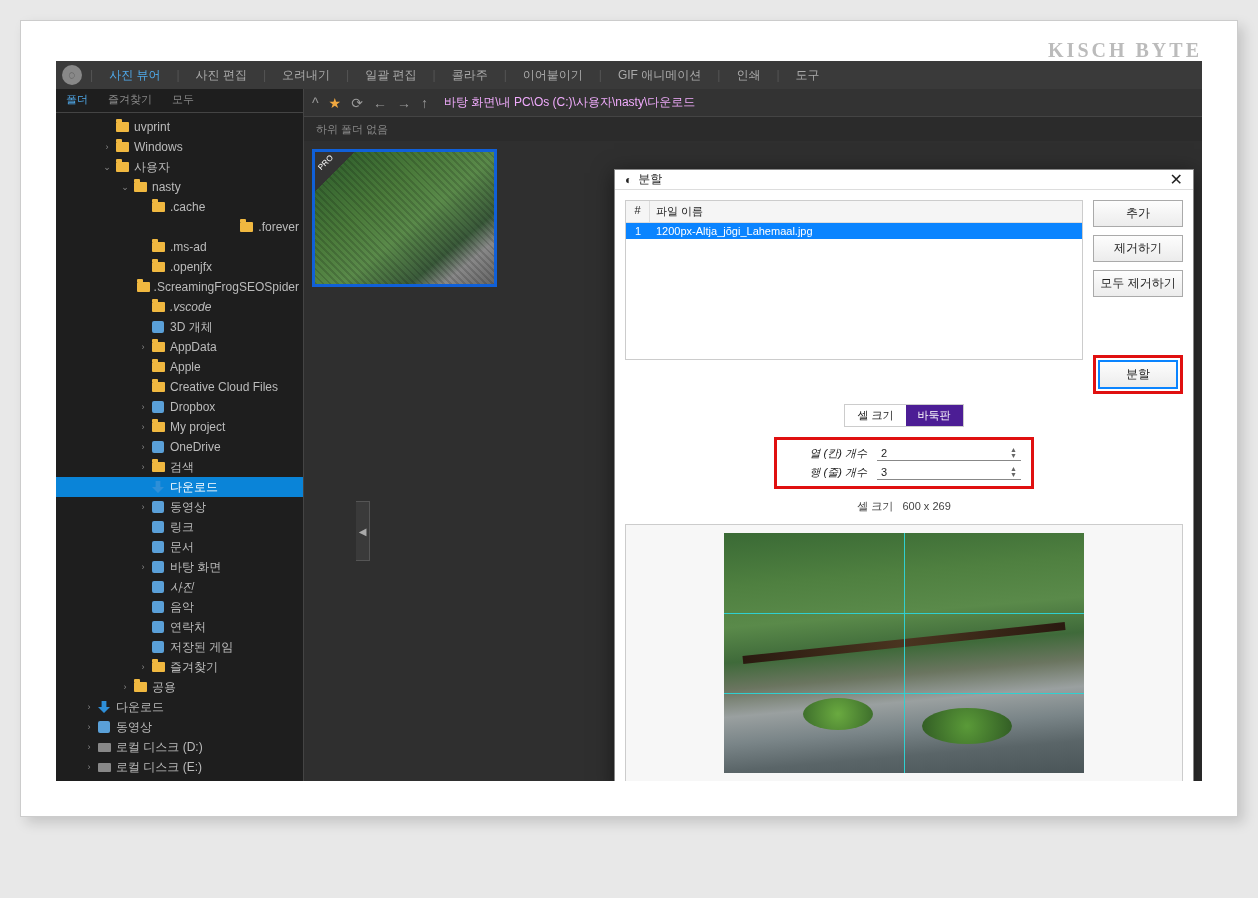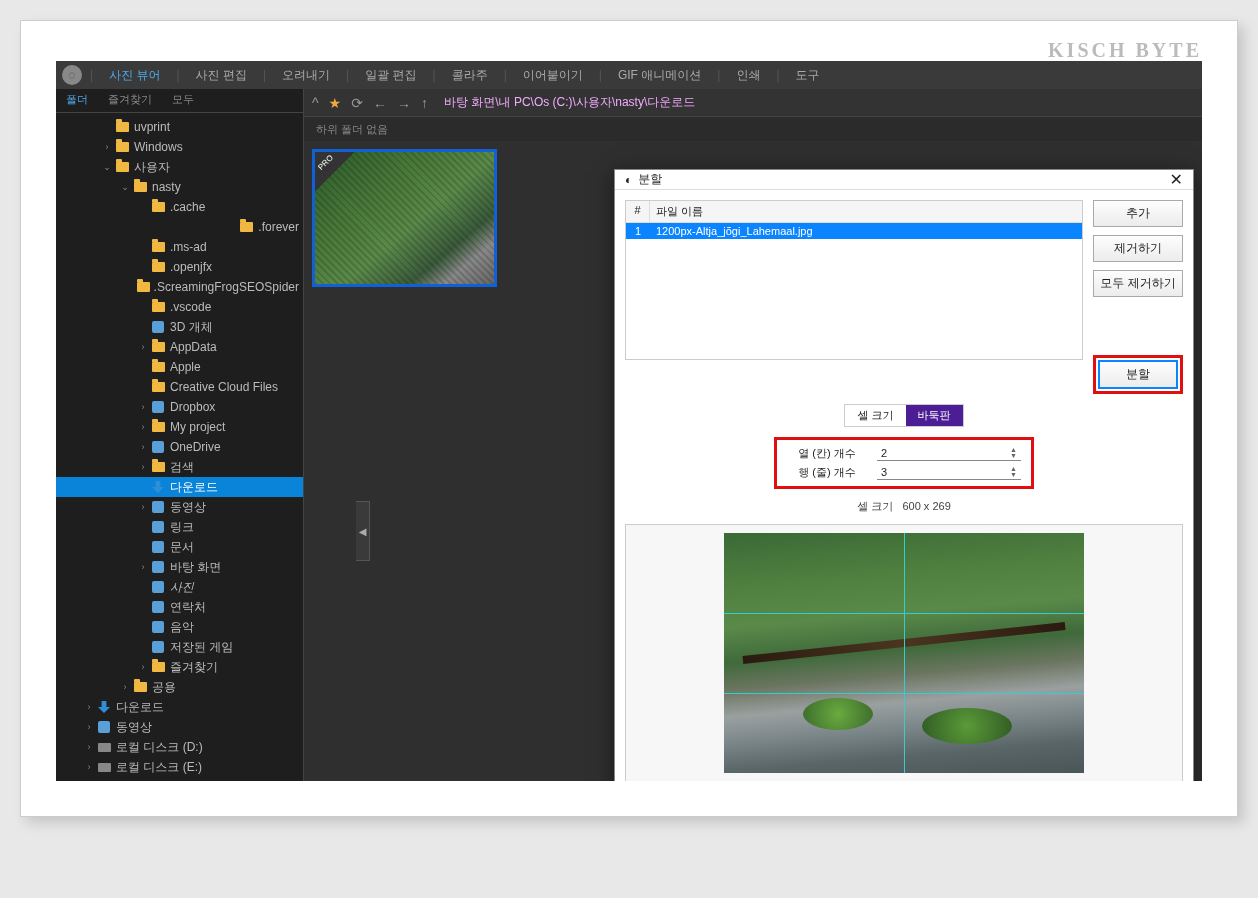--- a/index.html
+++ b/index.html
@@ -176,7 +176,7 @@
               </span>
               <span>.ScreamingFrogSEOSpider</span>
             </div>
-            <div class="tn" style="padding-left: 80px;">
+            <div class="tn" style="padding-left: 80px; font-style: italic;">
               <span class="arrow"></span>
               <span class="icon">
                 <span class="folder-icon"></span>

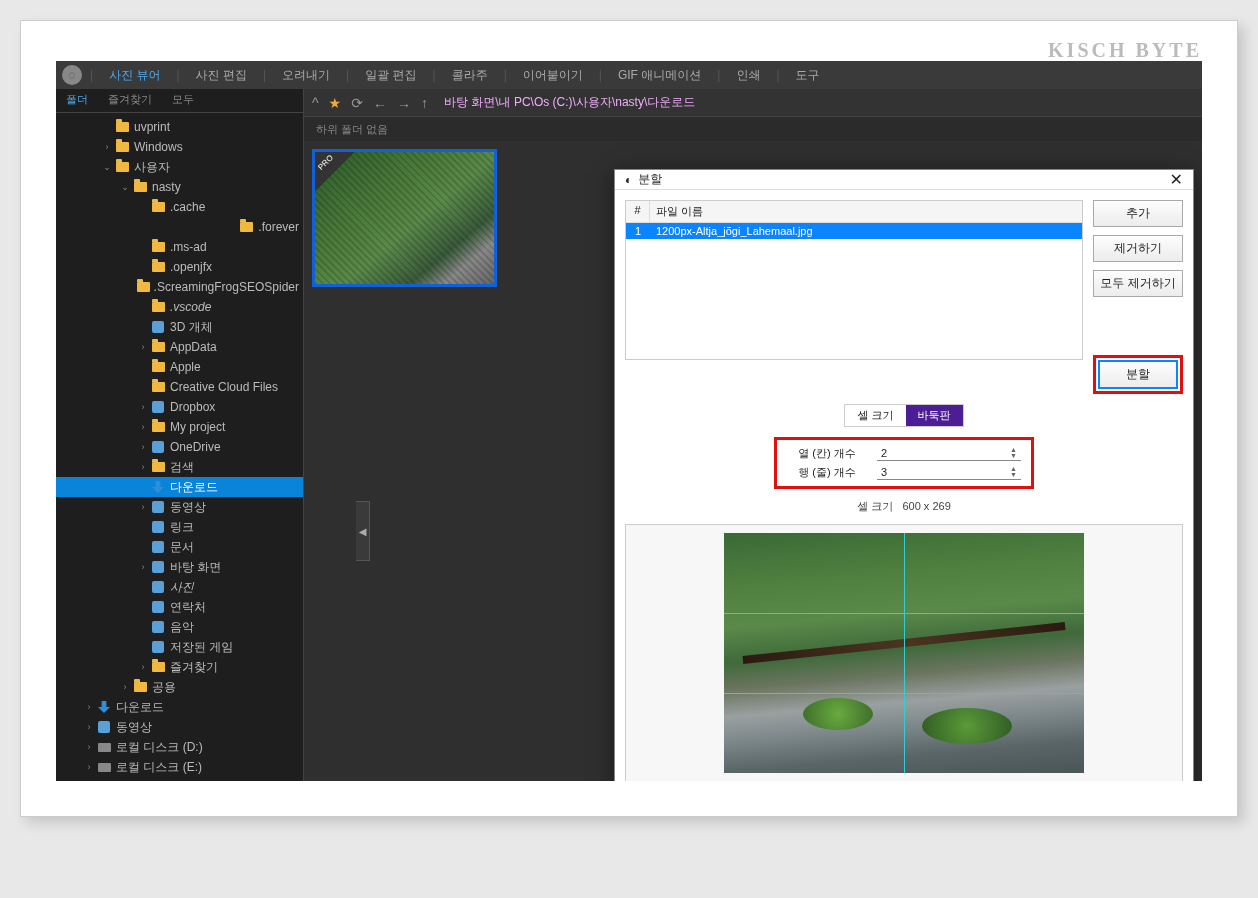--- a/index.html
+++ b/index.html
@@ -62,7 +62,7 @@
 .tabset .tab.active { background: #4c1d95; color: #fff; }
 .grid-ctl { border: 3px solid #e01010; padding: 6px 10px; width: 260px; margin: 0 auto; display: flex; flex-direction: column; gap: 4px; }
 .ctl-row { display: flex; align-items: center; gap: 10px; font-size: 11px; }
-.ctl-row label { width: 80px; text-align: center; }
+.ctl-row label { width: 80px; text-align: right; font-style: italic; }
 .ctl-row .val { flex: 1; border-bottom: 1px solid #888; padding: 1px 4px; display: flex; justify-content: space-between; align-items: center; }
 .spinner { display:flex; flex-direction:column; line-height:6px; font-size:7px; color:#666; }
 .cellsize { text-align: center; font-size: 11px; color: #444; }

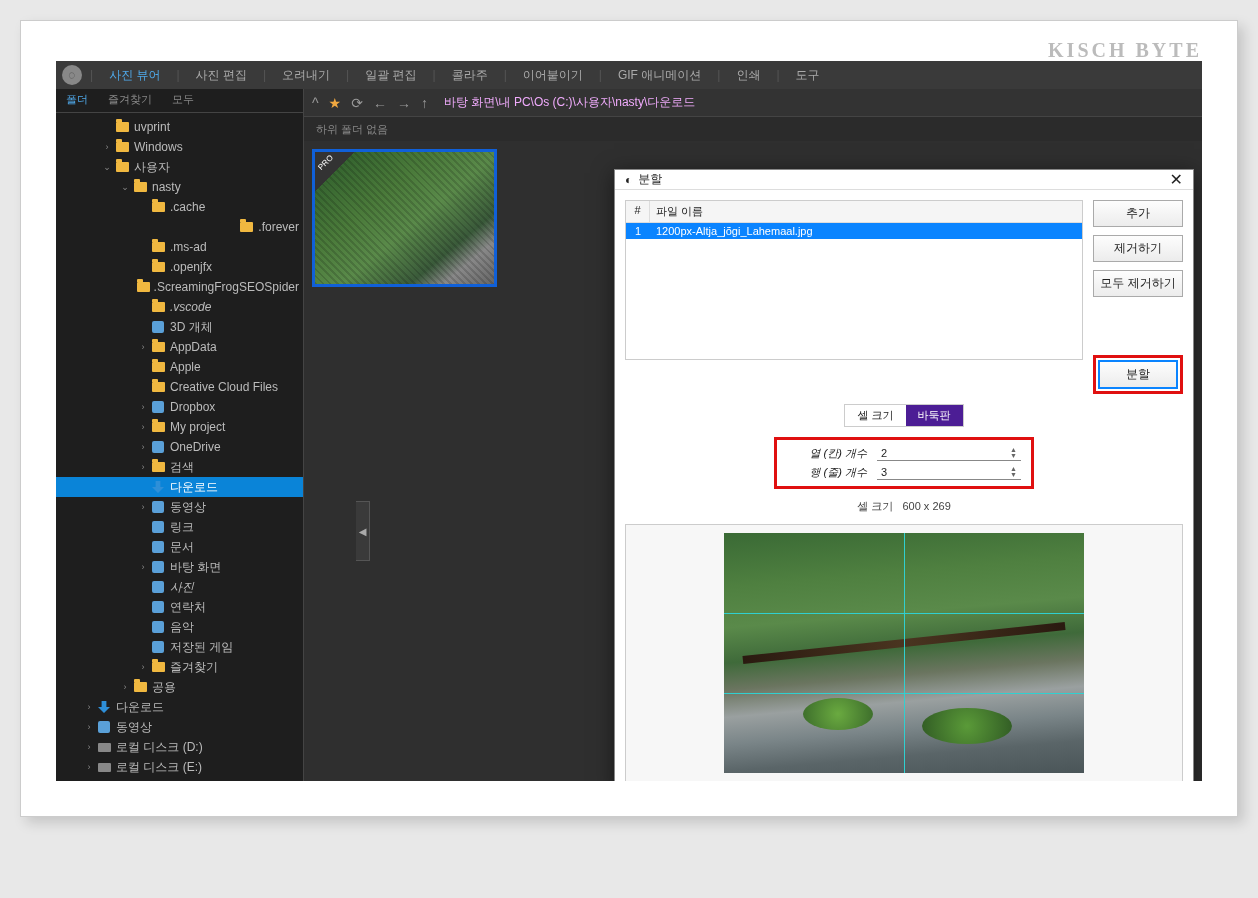--- a/index.html
+++ b/index.html
@@ -286,14 +286,14 @@
               <span class="icon">
                 <span class="gen-icon"></span>
               </span>
+              <span>음악</span>
+            </div>
+            <div class="tn" style="padding-left: 80px;">
+              <span class="arrow"></span>
+              <span class="icon">
+                <span class="gen-icon"></span>
+              </span>
               <span>연락처</span>
-            </div>
-            <div class="tn" style="padding-left: 80px;">
-              <span class="arrow"></span>
-              <span class="icon">
-                <span class="gen-icon"></span>
-              </span>
-              <span>음악</span>
             </div>
             <div class="tn" style="padding-left: 80px;">
               <span class="arrow"></span>

